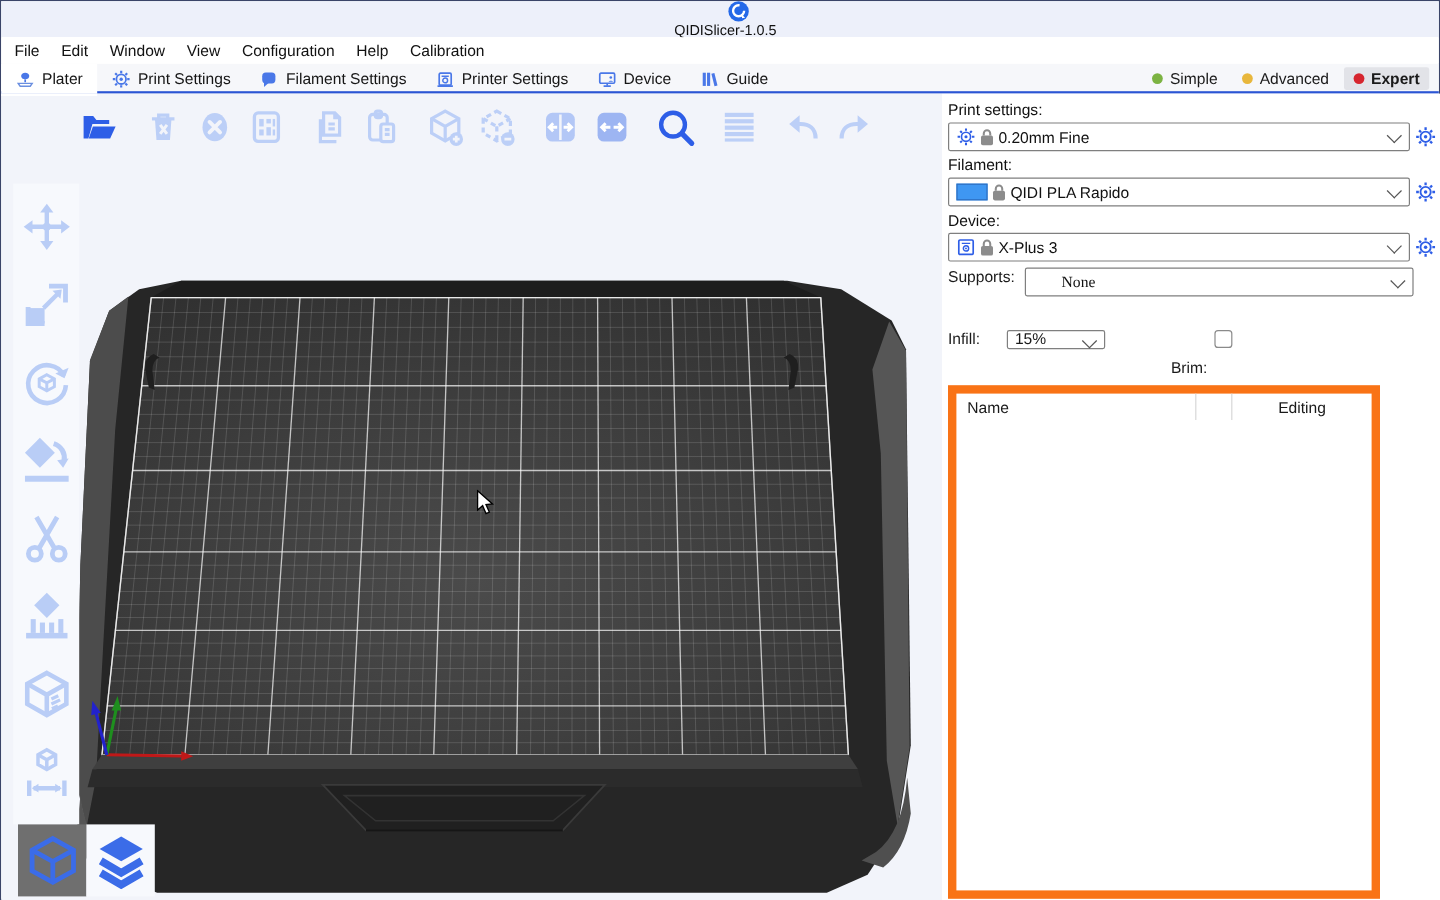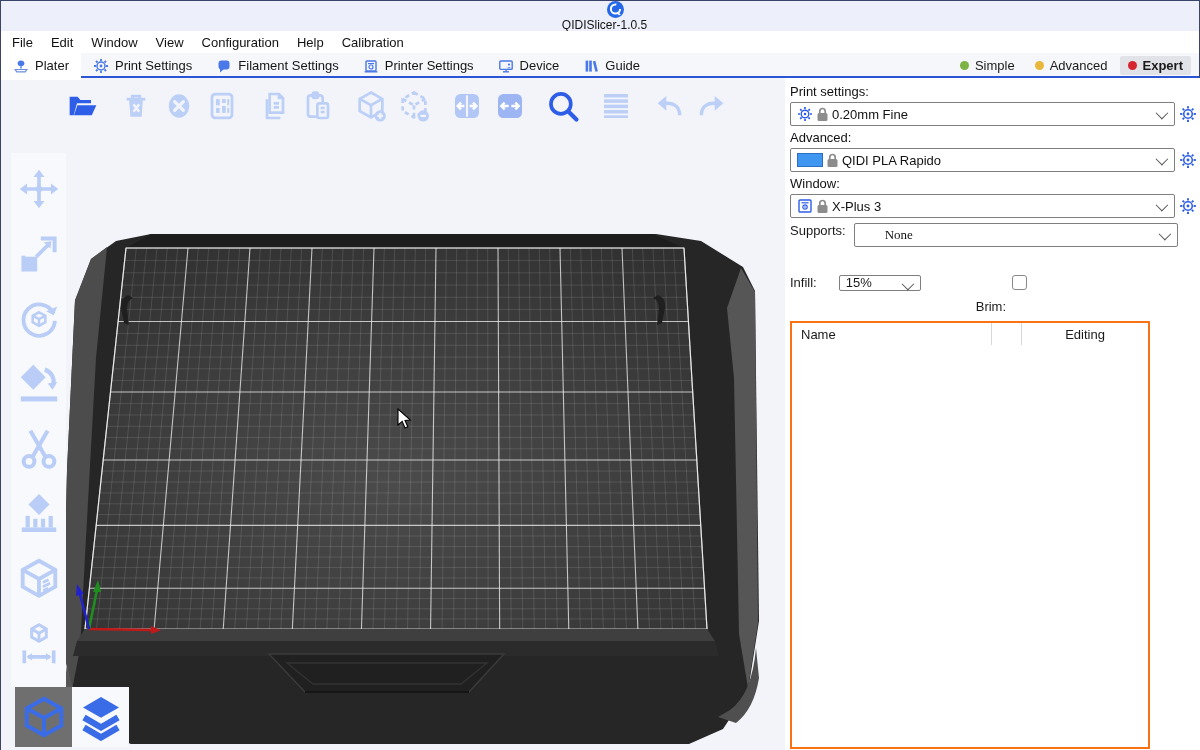--- a/index.html
+++ b/index.html
@@ -602,7 +602,7 @@
       </div>
     </div>
 
-    <div class="fld-label">Advanced:</div>
+    <div class="fld-label">Filament:</div>
     <div class="combo-row">
       <div class="combo">
         <span class="swatch"></span>

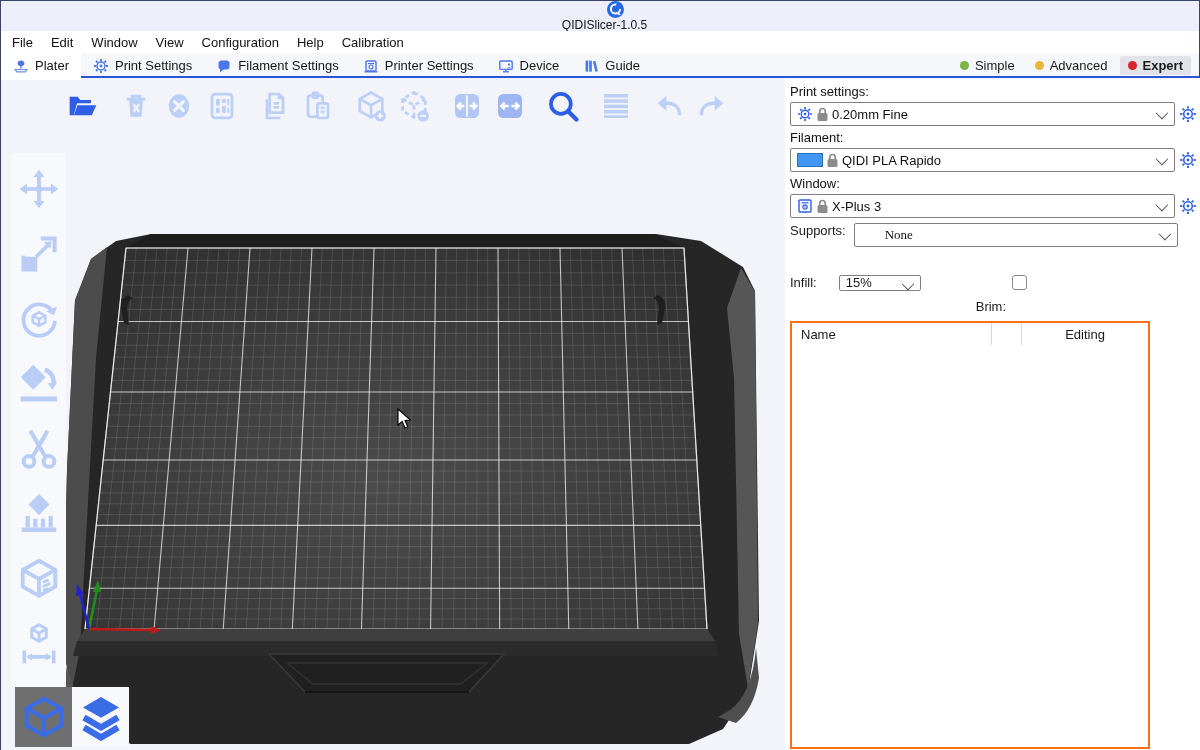--- a/index.html
+++ b/index.html
@@ -633,7 +633,7 @@
       </div>
     </div>
 
-    <div class="fld-label">Window:</div>
+    <div class="fld-label">Device:</div>
     <div class="combo-row">
       <div class="combo">
         <svg width="16" height="16" viewBox="0 0 16 16" style="color:#2e5ee7">

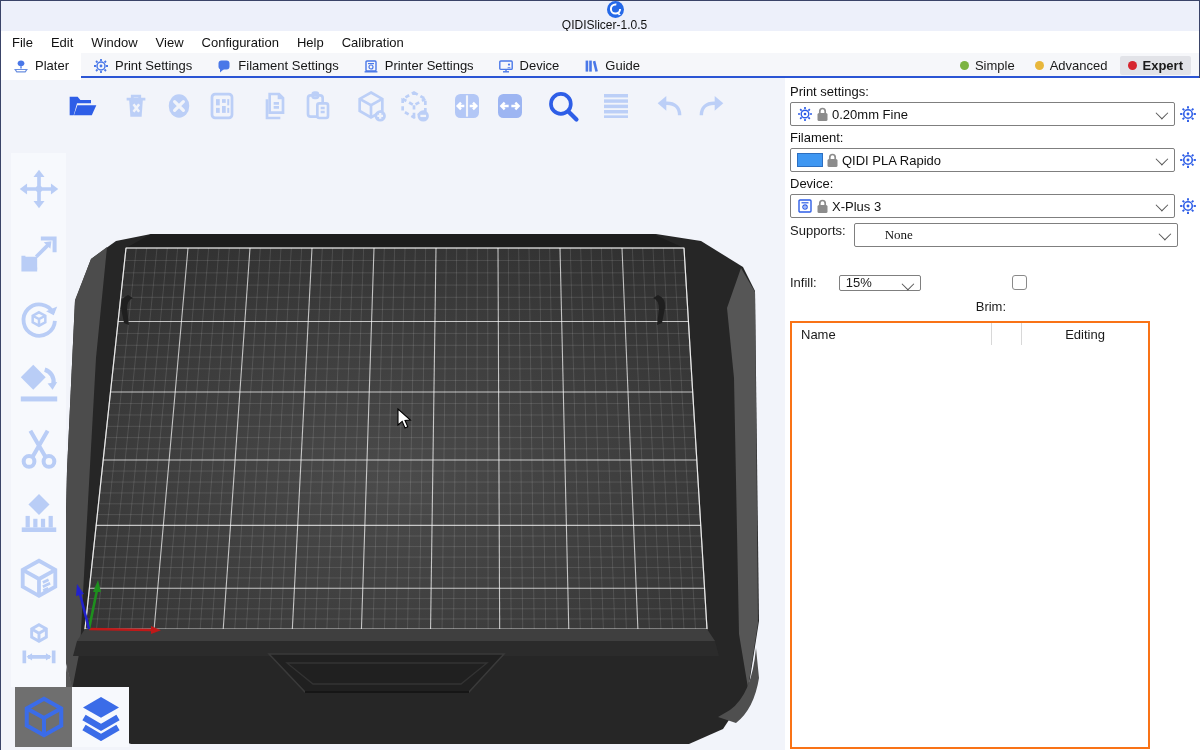--- a/index.html
+++ b/index.html
@@ -76,7 +76,7 @@
   #brim-label { margin-left:55px;margin-top:48px; }
   #brim-checkbox { width:15px; height:15px; border:1px solid #8a8a8a; border-radius:3px; background:#fff; margin-left:6px; }
 
-  #object-table { width:360px; height:428px; border:2px solid #f97316; background:#fff; }
+  #object-table { width:360px; height:428px; border:7px solid #f97316; background:#fff; }
   #object-table .hdr { display:flex; height:22px; align-items:center; }
   #object-table .hc { height:100%; display:flex; align-items:center; }
   .hc-name { width:200px; padding-left:9px; border-right:1px solid #d8d8d8; }

